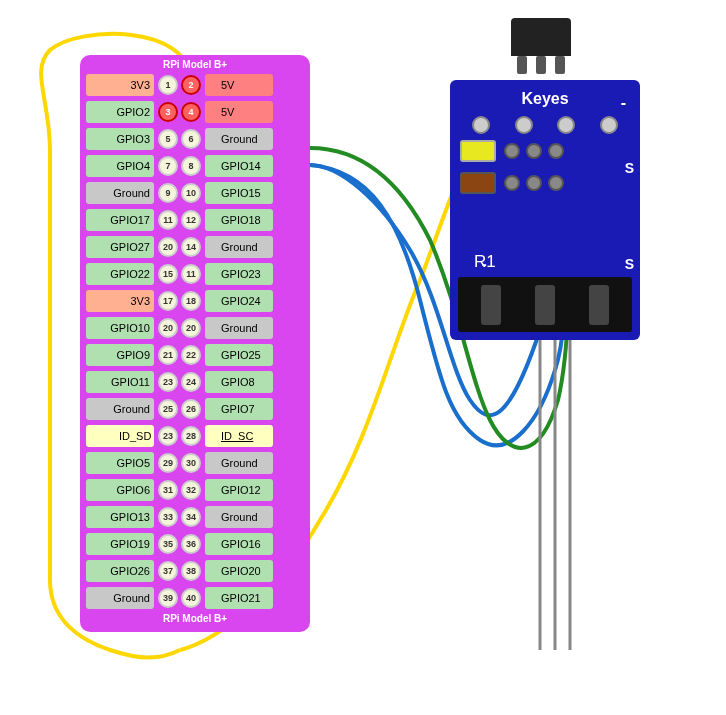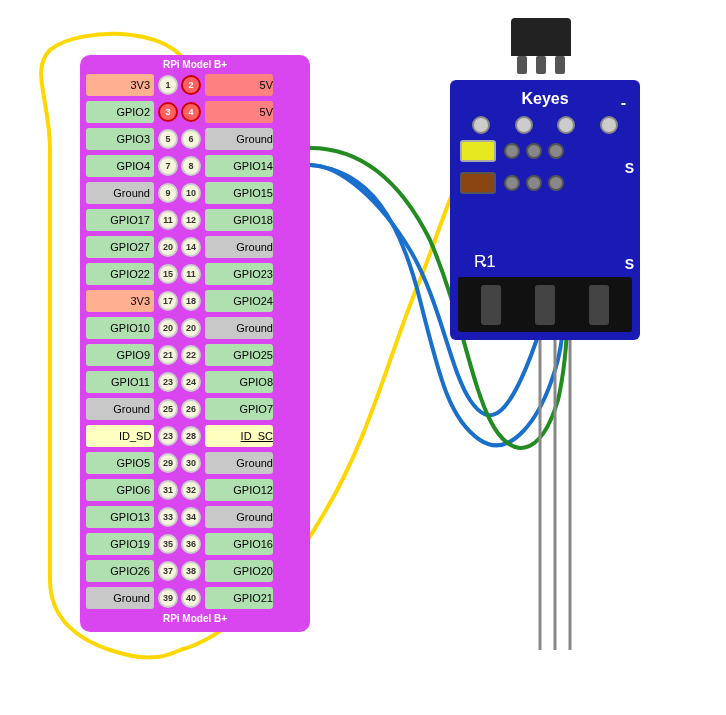--- a/index.html
+++ b/index.html
@@ -74,7 +74,7 @@
 
     .pin-label-right {
       width: 68px;
-      text-align: right;
+      text-align: left;
       font-size: 11px;
       color: #000;
       padding-left: 16px;

